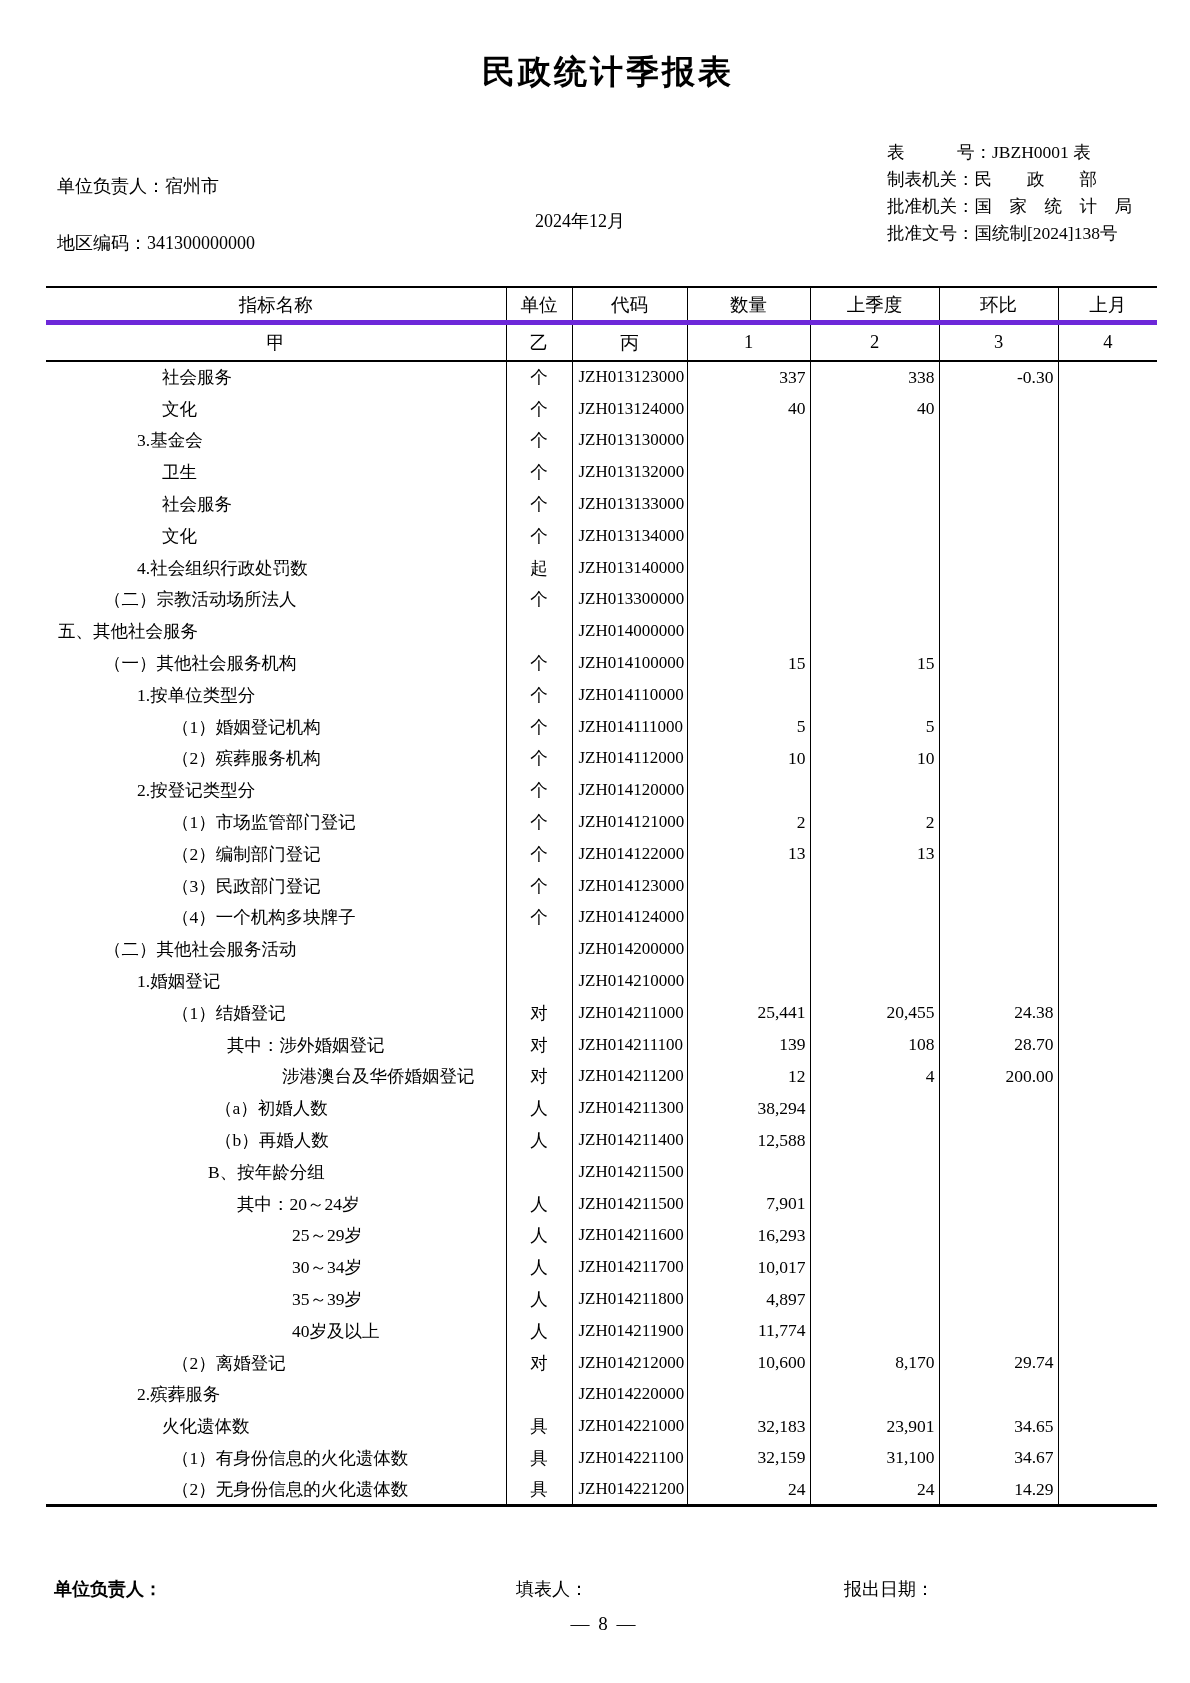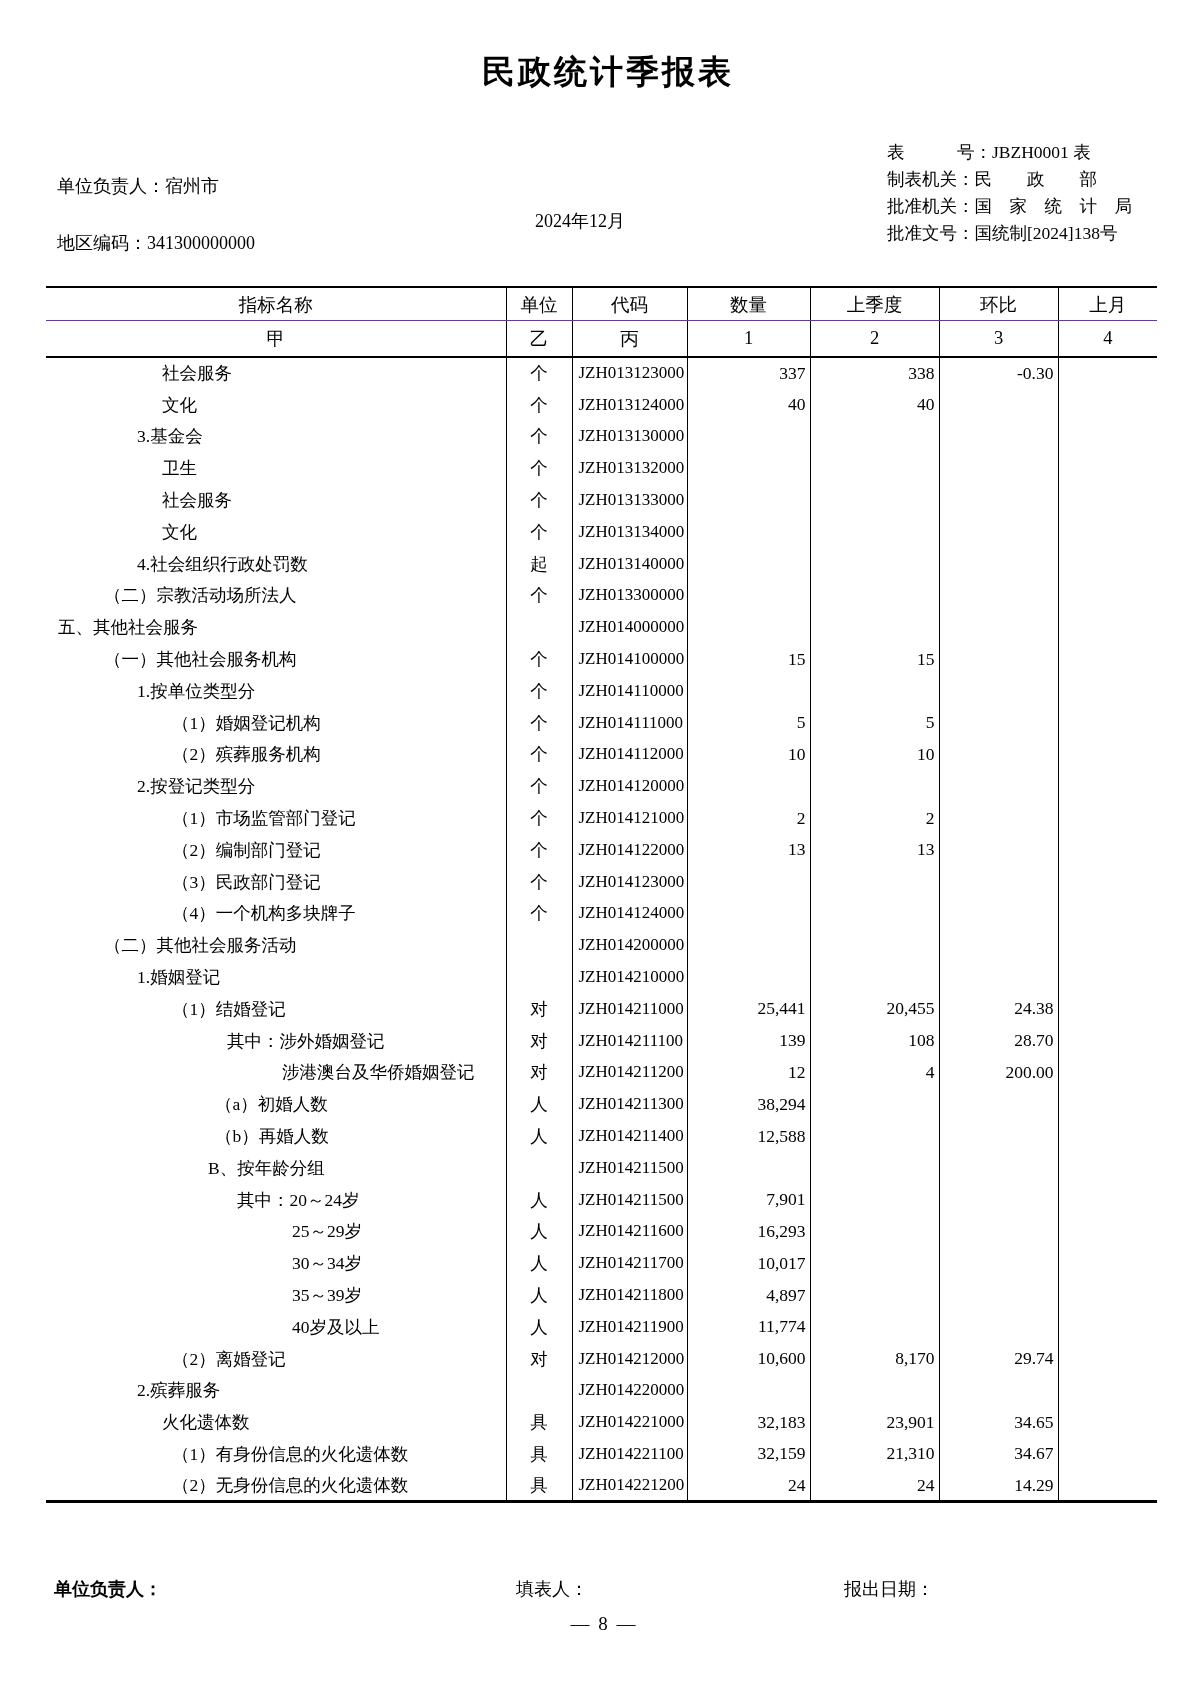--- a/index.html
+++ b/index.html
@@ -35,7 +35,7 @@
     border-right:1px solid #000; vertical-align:middle;
   }
   .tbl th:last-child, .tbl td:last-child { border-right:none; }
-  .tbl thead tr.cols th { height:32px; border-bottom:1px solid #6d28d9; }
+  .tbl thead tr.cols th { height:32px; border-bottom:5px solid #6d28d9; }
   .tbl thead tr.subcols th { height:35px; border-bottom:2px solid #000; }
   .tbl th { font-weight:normal; font-size:18.5px; text-align:center; }
   .tbl tbody tr { height:31.8px; }

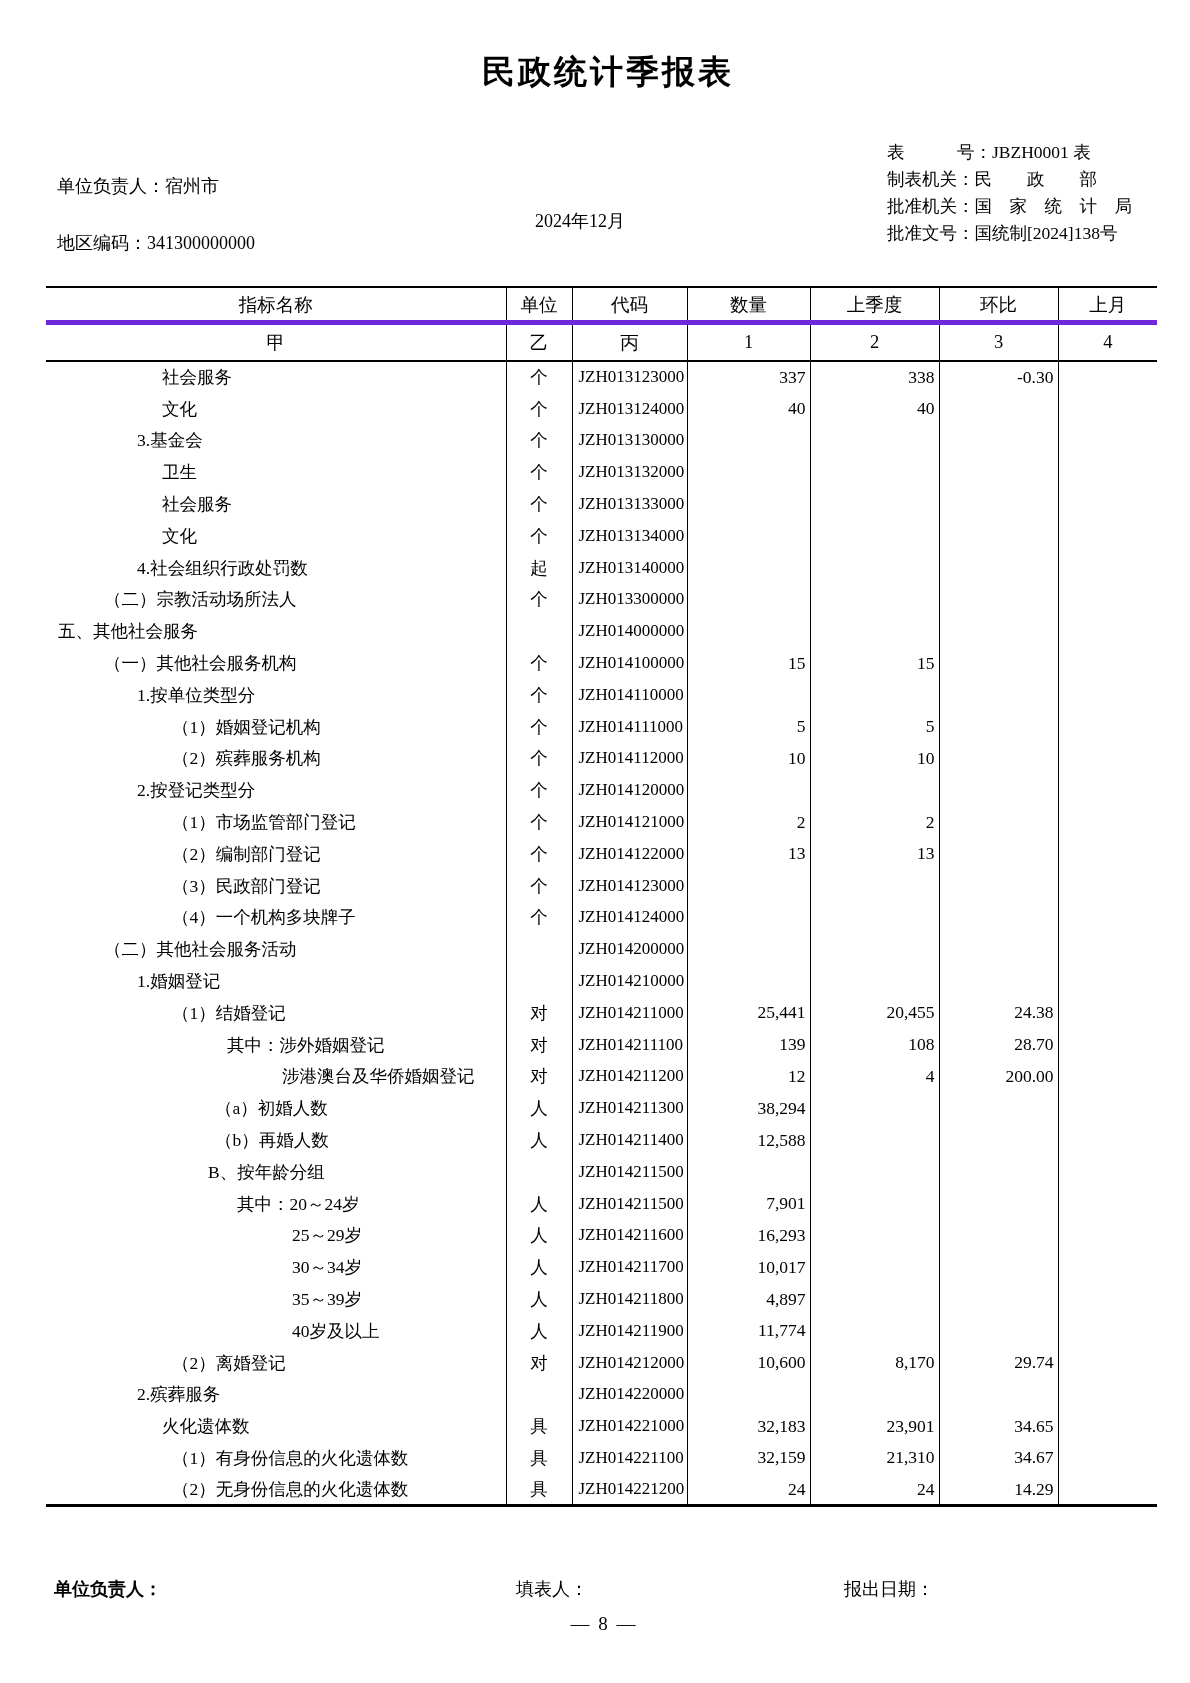--- a/index.html
+++ b/index.html
@@ -417,7 +417,7 @@
             <td class="c-unit">具</td>
             <td class="c-code">JZH014221100</td>
             <td class="c-num">32,159</td>
-            <td class="c-num">21,310</td>
+            <td class="c-num">31,100</td>
             <td class="c-num">34.67</td>
             <td class="c-num"></td>
           </tr>

